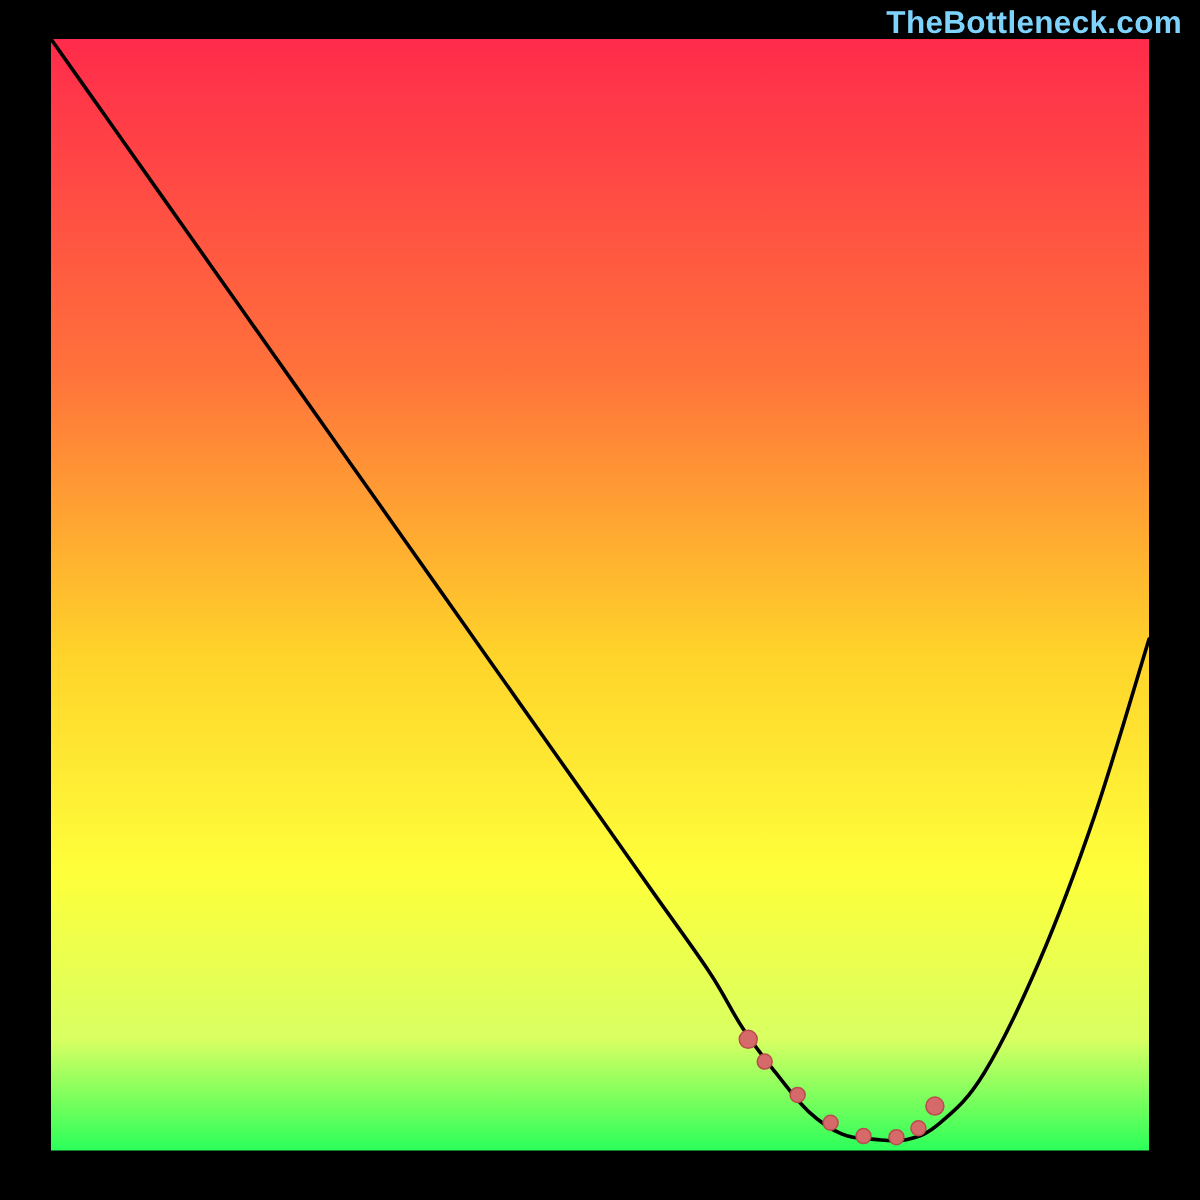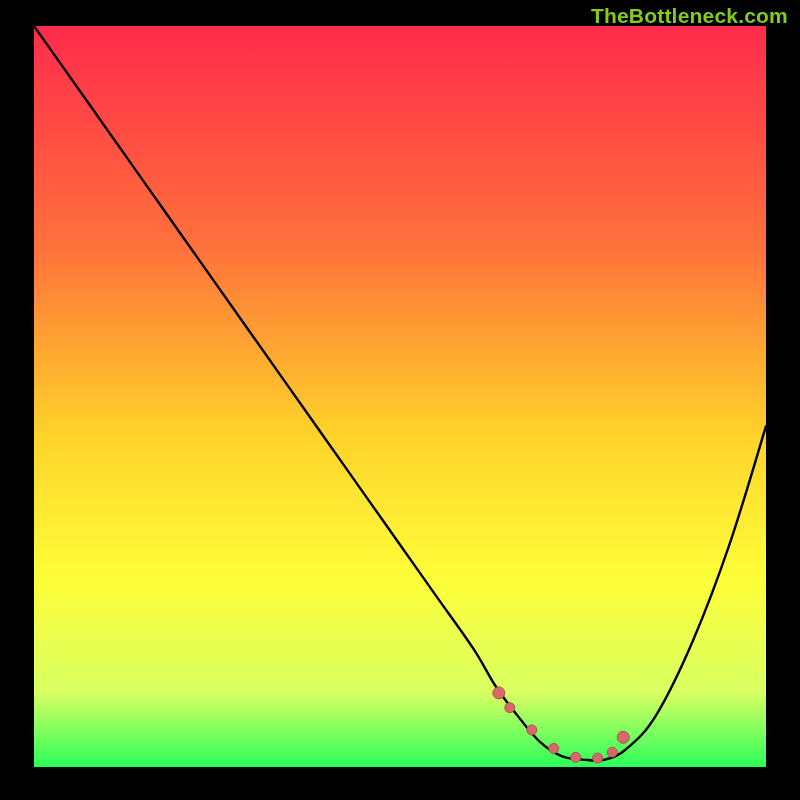--- a/index.html
+++ b/index.html
@@ -23,7 +23,7 @@
     font-family: Arial, Helvetica, sans-serif;
     font-size: 21px;
     font-weight: 600;
-    color: #84cc16;
+    color: #7dd3fc;
     letter-spacing: 0.2px;
   }
   svg {

